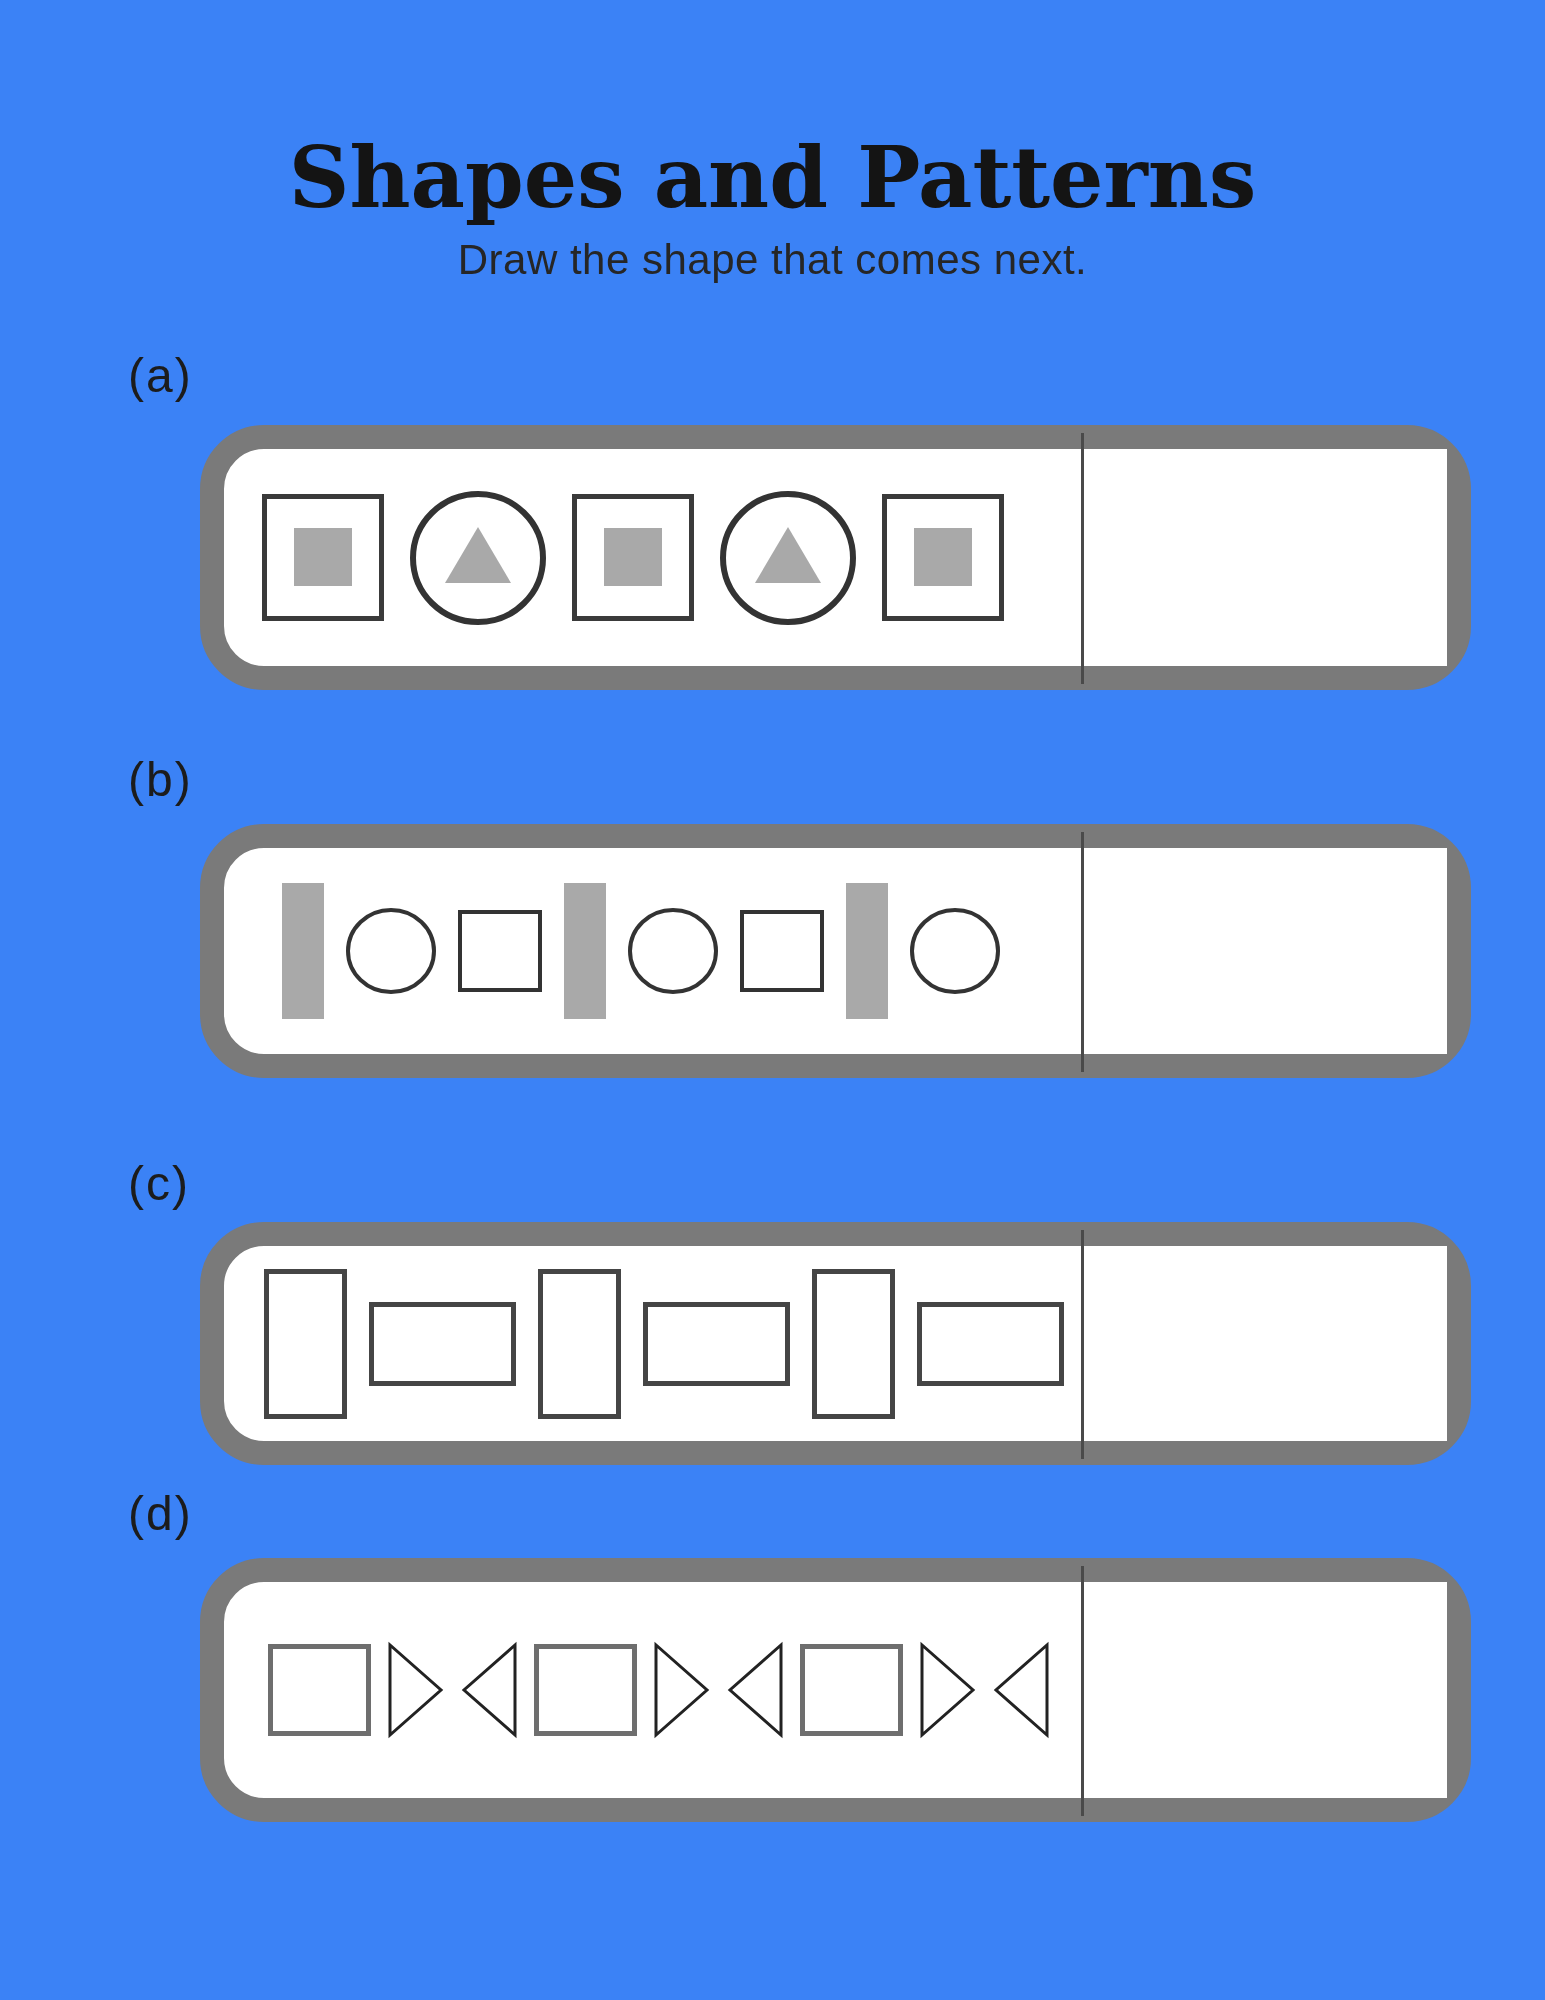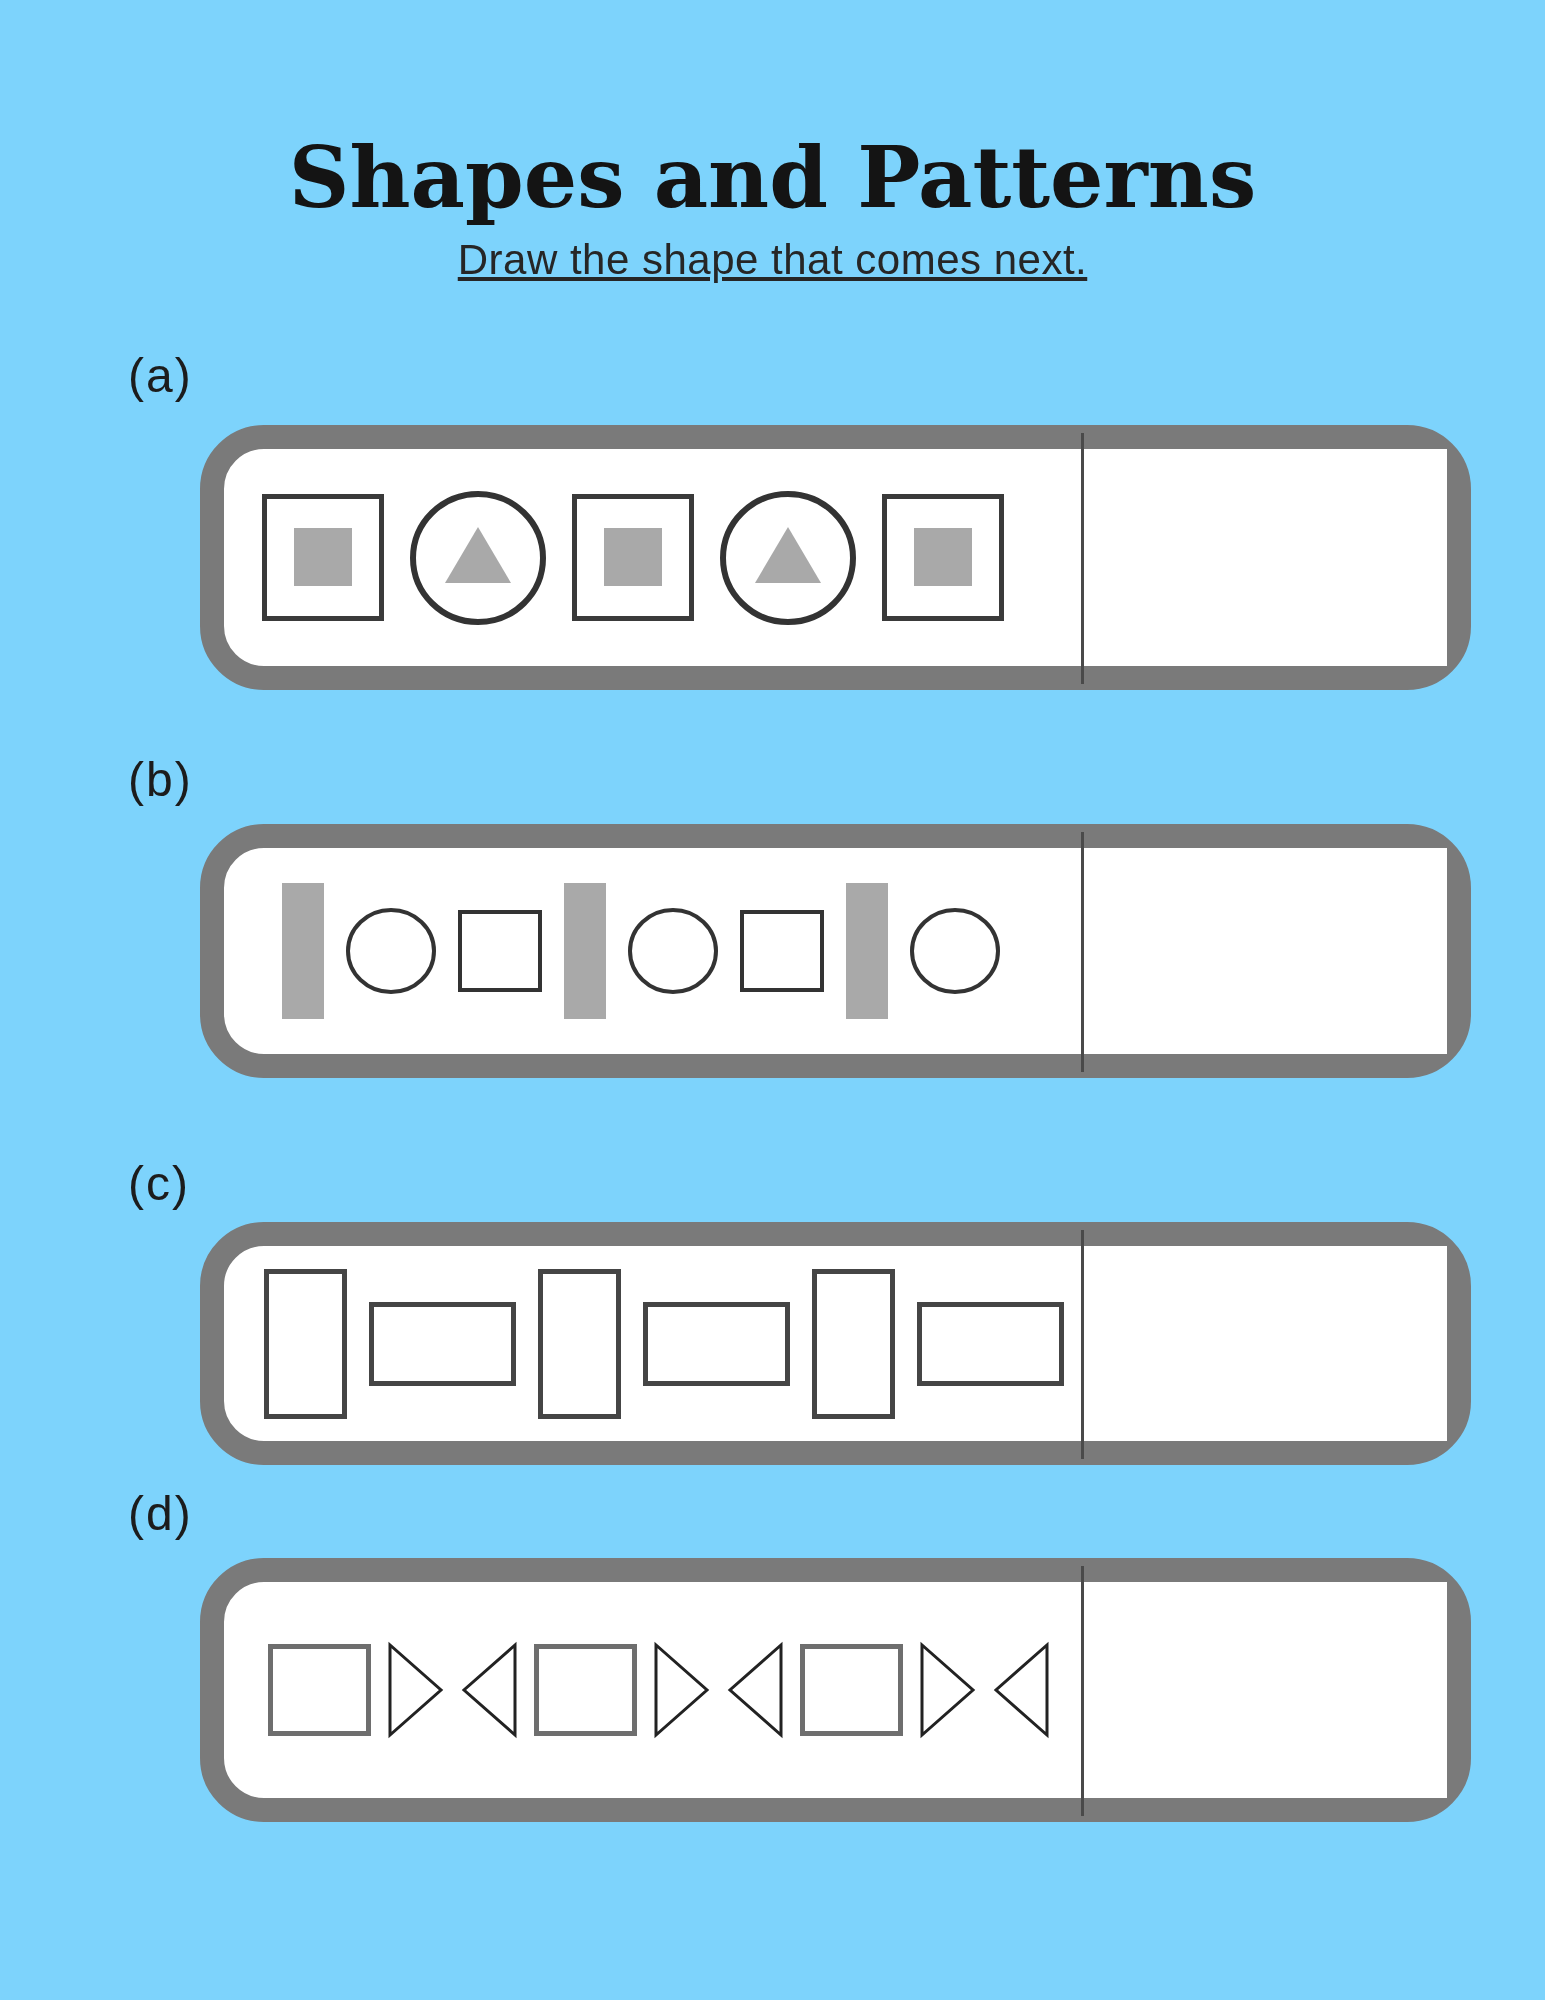--- a/index.html
+++ b/index.html
@@ -6,7 +6,7 @@
   #page{
     position:relative;
     width:1545px;height:2000px;
-    background:#7dd3fc;
+    background:#3b82f6;
     margin:0 auto;
     overflow:hidden;
     font-family:"Liberation Sans", sans-serif;

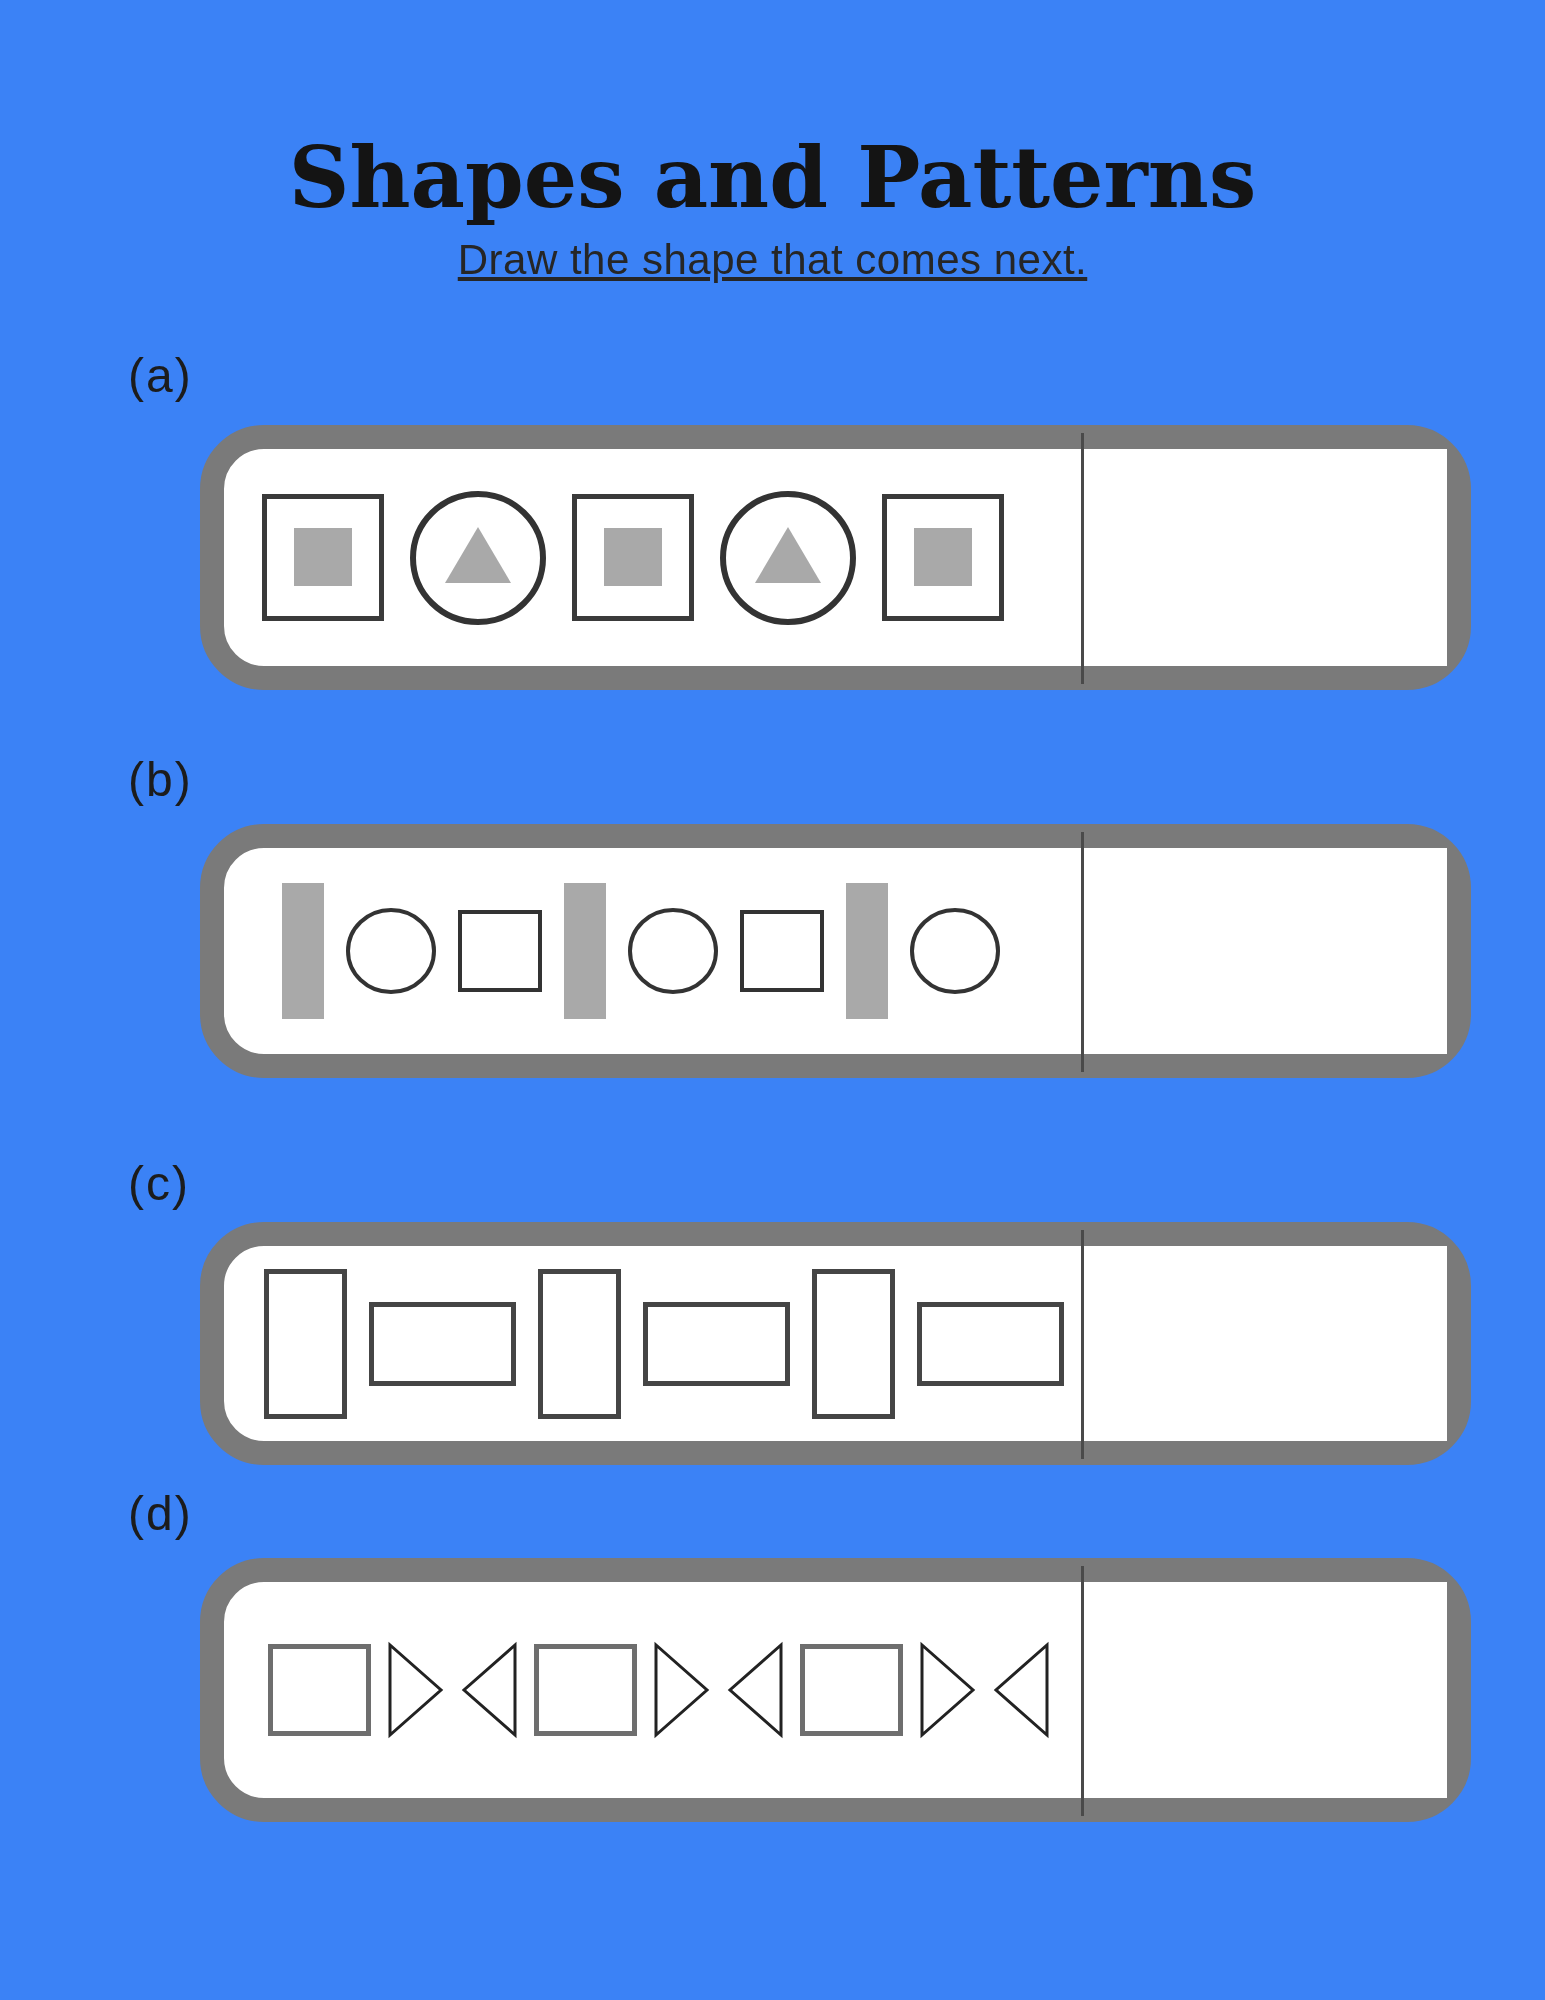--- a/index.html
+++ b/index.html
@@ -26,7 +26,6 @@
     font-size:42px;
     color:#262626;
     letter-spacing:0.5px;
-    text-decoration:underline;
   }
   .row-label{
     position:absolute;

